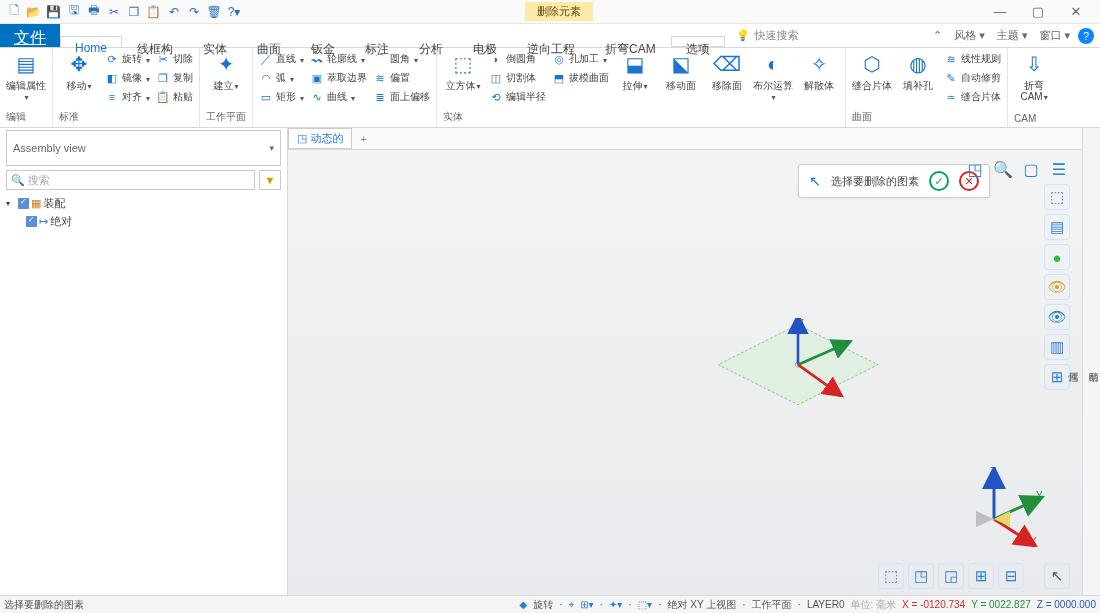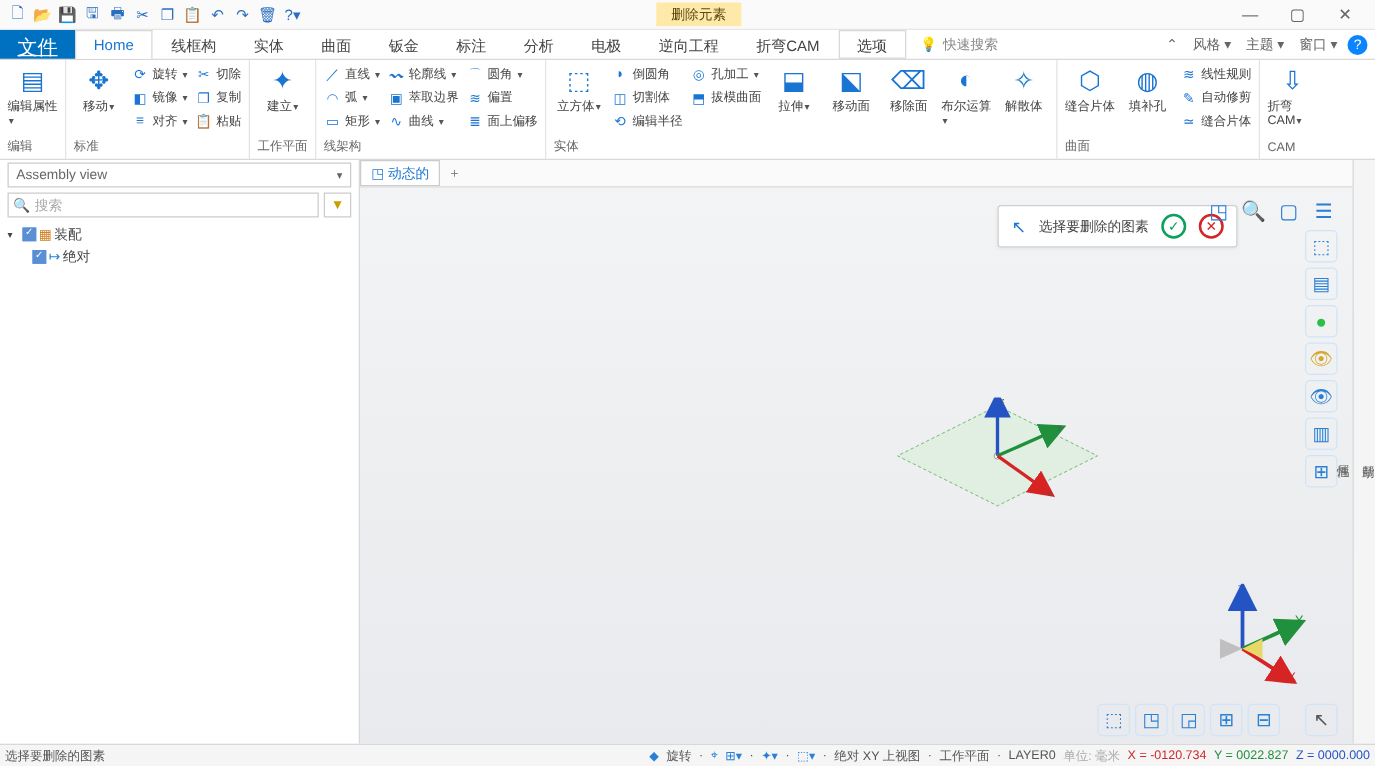--- a/index.html
+++ b/index.html
@@ -13,7 +13,7 @@
   .wincontrols span { width:28px; text-align:center; font-size:13px; }
   .ribbonTabs { height: 24px; display:flex; align-items:stretch; border-bottom:1px solid #d8d8d8; background:#fff; }
   .fileTab { background:#0070c0; color:#fff; padding:4px 14px; font-size:16px;text-decoration:underline; }
-  .ribTab { padding:4px 14px; font-size:12px; color:#444; border:1px solid transparent; border-bottom:none; }
+  .ribTab { padding:4px 14px; font-size:12px; color:#444; border:1px solid transparent; border-bottom:none;margin-top:12px; }
   .ribTab.active { color:#1a75d2; border-color:#d8d8d8; border-bottom-color:#fff; background:#fff; }
   .ribTab.options { border:1px solid #d8d8d8; margin-left:0; }
   .searchBox { margin-left:12px; display:flex; align-items:center; color:#888; gap:4px; }

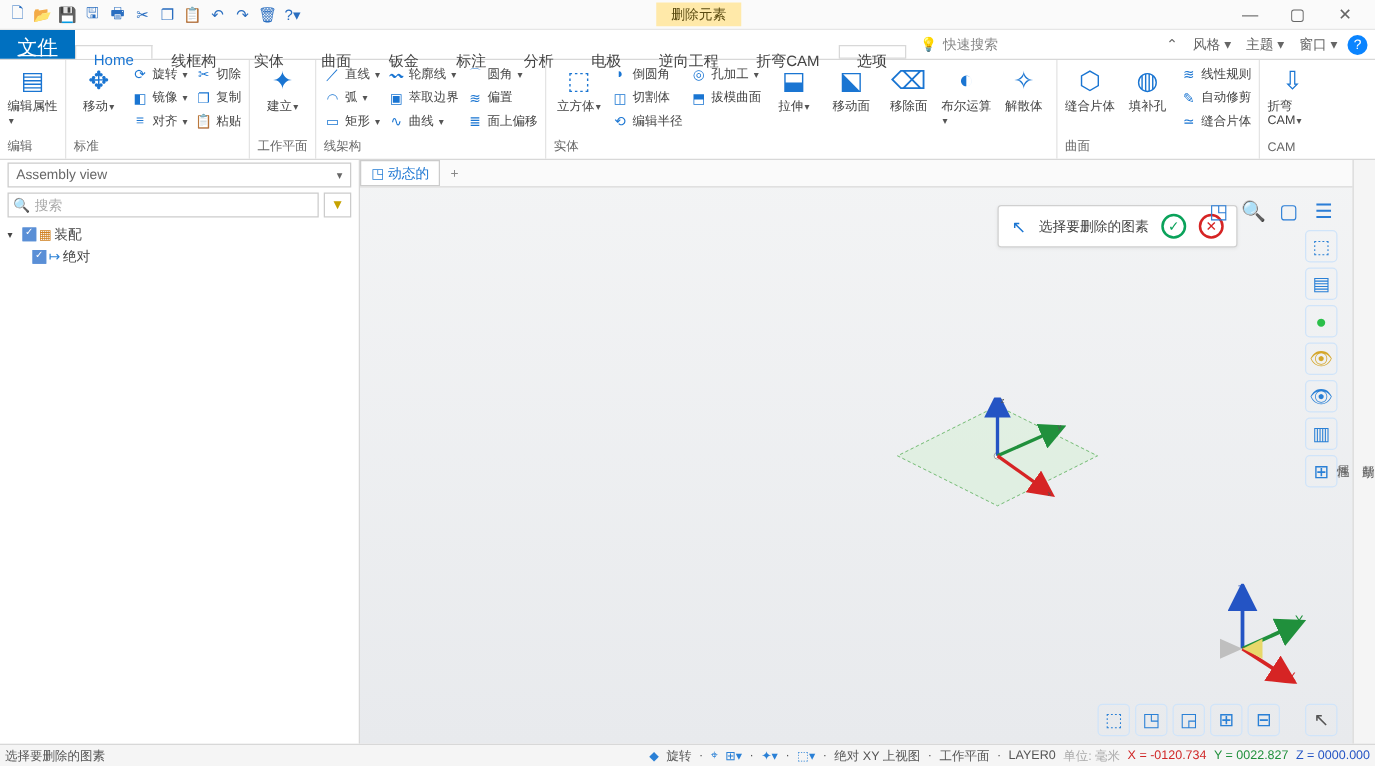--- a/index.html
+++ b/index.html
@@ -26,7 +26,7 @@
   .group-label { font-size:10px; color:#666; padding:1px 0; }
   .bigBtn { display:flex; flex-direction:column; align-items:center; width:40px; gap:2px; }
   .bigIco { width:28px; height:28px; display:flex; align-items:center; justify-content:center; color:#1a75d2; font-size:20px; }
-  .bigLbl { font-size:10px; color:#444; text-align:left; line-height:1.1; }
+  .bigLbl { font-size:10px; color:#444; text-align:center; line-height:1.1; }
   .stack { display:flex; flex-direction:column; gap:1px; }
   .smBtn { display:flex; align-items:center; gap:3px; font-size:10px; color:#444; height:18px; }
   .smIco { width:14px; height:14px; display:inline-flex; align-items:center; justify-content:center; color:#1a75d2; font-size:11px; }

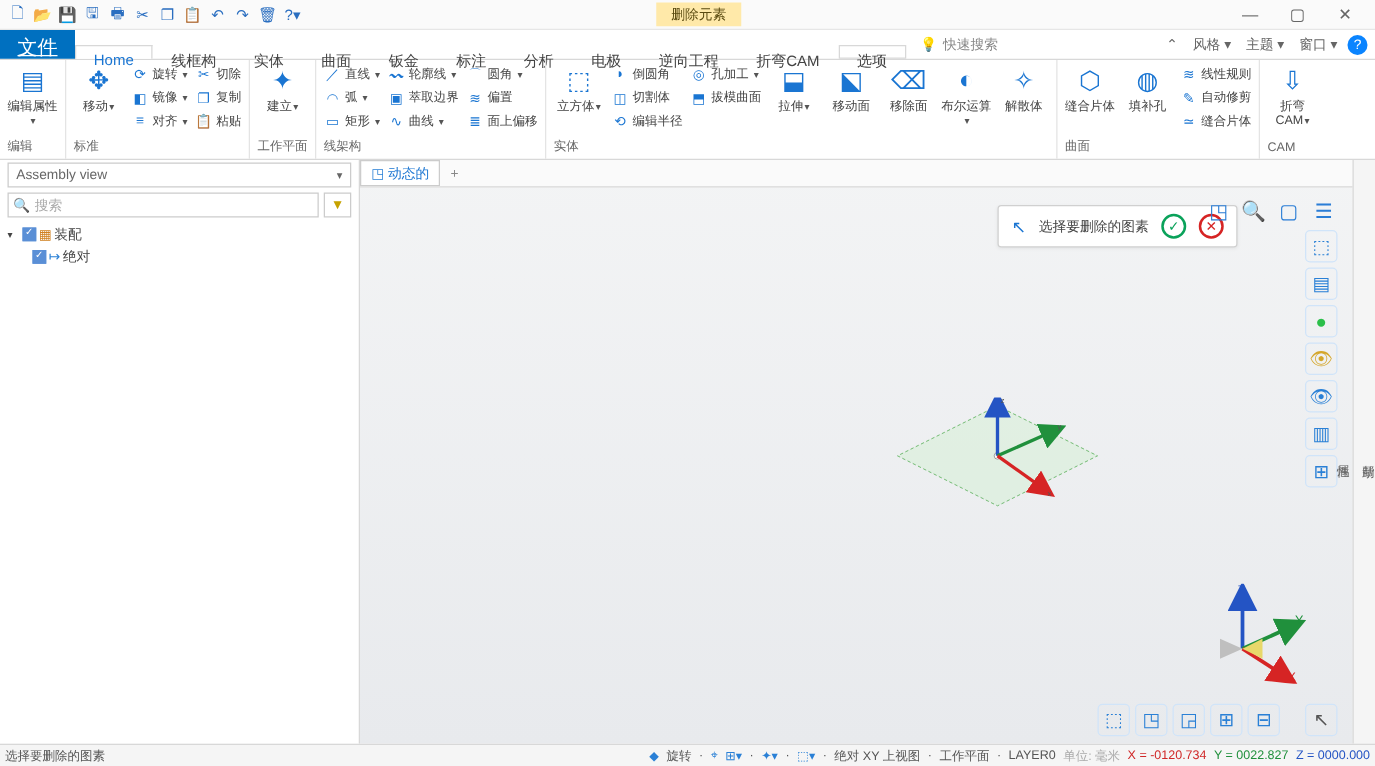--- a/index.html
+++ b/index.html
@@ -237,7 +237,6 @@
           </div>
       </div>
     </div>
-    <div class="group-label">线架构</div>
   </div>
 
   <div class="group">

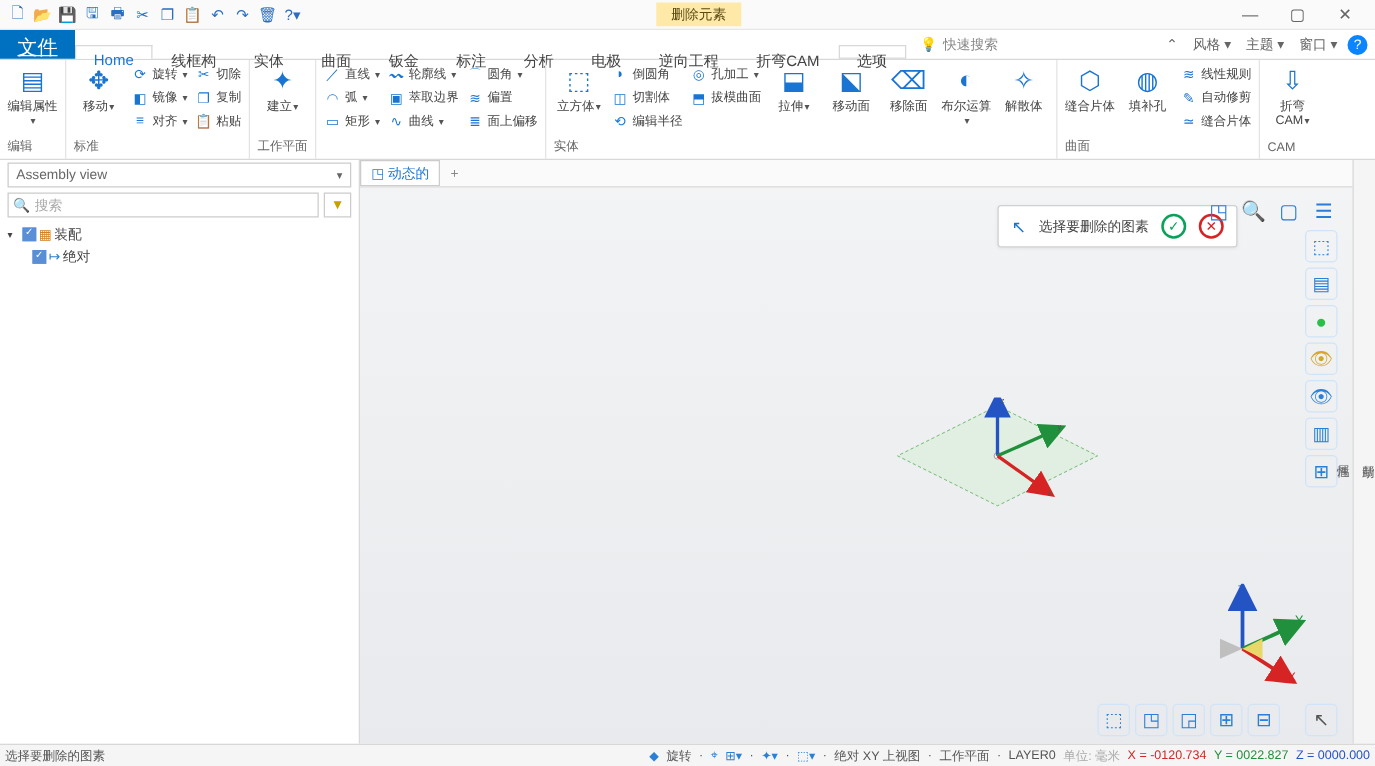--- a/index.html
+++ b/index.html
@@ -35,7 +35,7 @@
   .leftPanel { width:288px; border-right:1px solid #d8d8d8; display:flex; flex-direction:column; background:#fff; }
   .panelTitle { font-size:15px; color:#555; padding:4px 8px; display:flex; align-items:center; }
   .panelTitle .pin { margin-left:auto; color:#666; font-size:10px; }
-  .assemblySelect { margin:2px 6px; height:20px; border:1px solid #ccc; font-size:11px; color:#666; display:flex; align-items:center; padding:0 6px; }
+  .assemblySelect { margin:2px 6px; height:36px; border:1px solid #ccc; font-size:11px; color:#666; display:flex; align-items:center; padding:0 6px; }
   .assemblySelect::after{ content:"▾"; margin-left:auto; font-size:9px; }
   .searchRow { margin:2px 6px; display:flex; gap:4px; }
   .searchInput { flex:1; border:1px solid #ccc; height:20px; display:flex; align-items:center; padding:0 4px; color:#aaa; }

